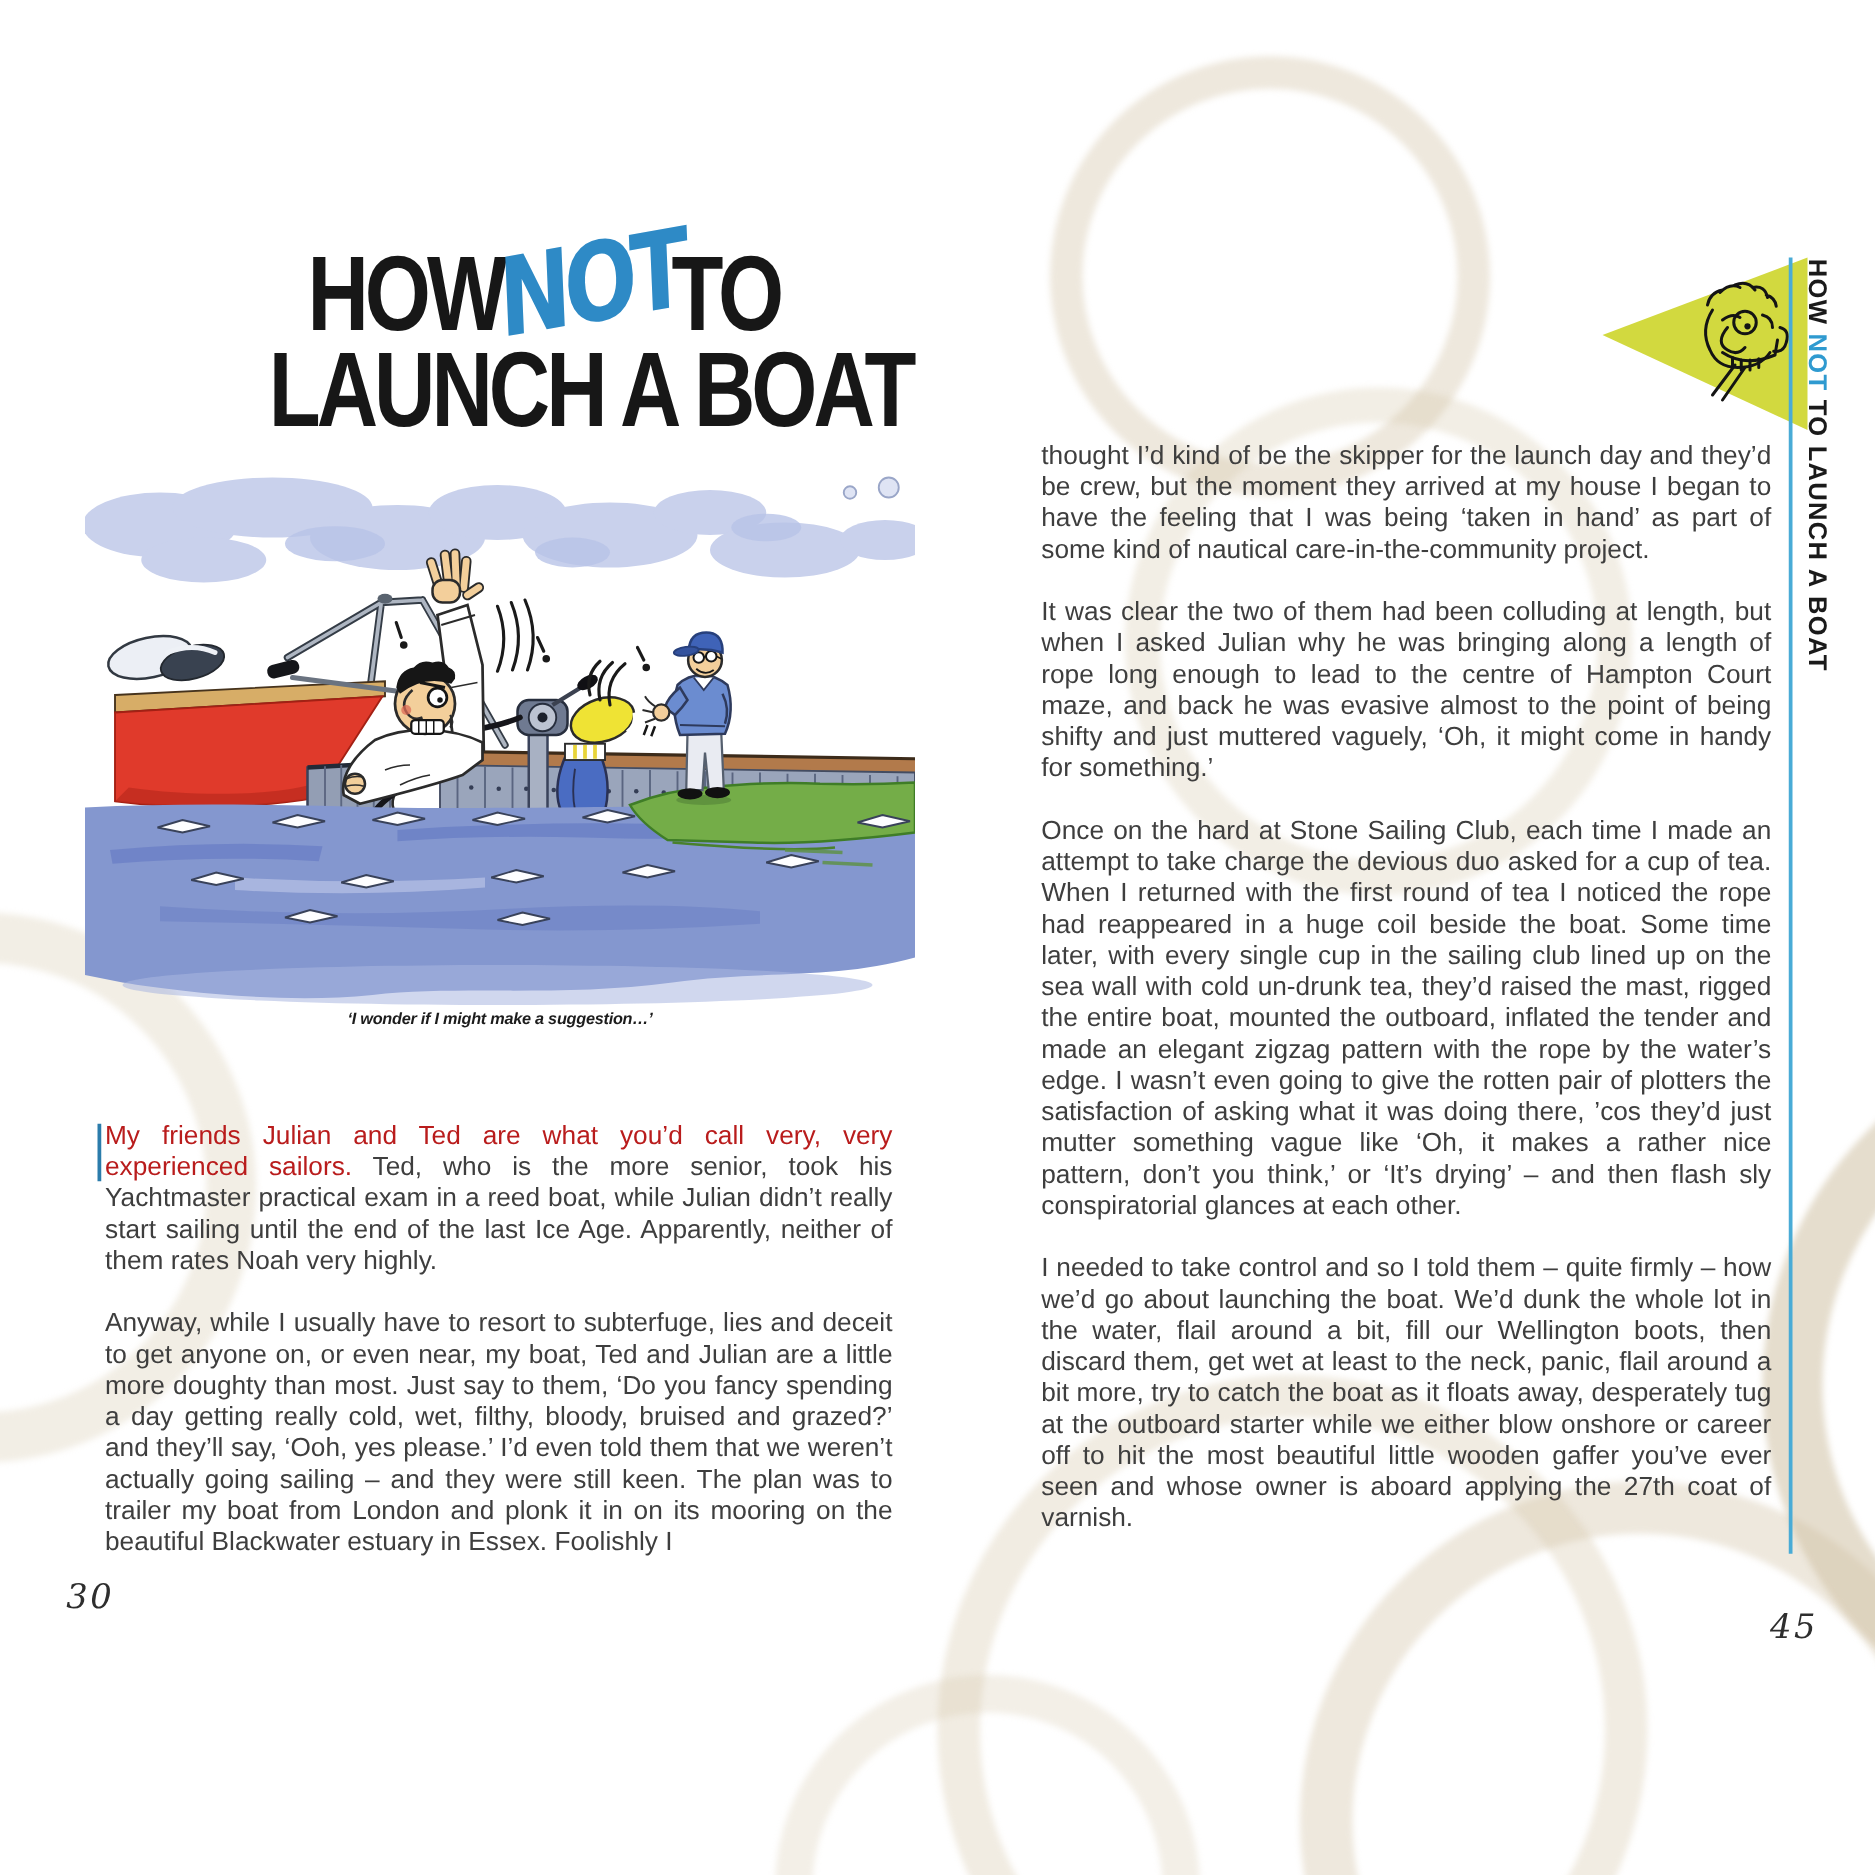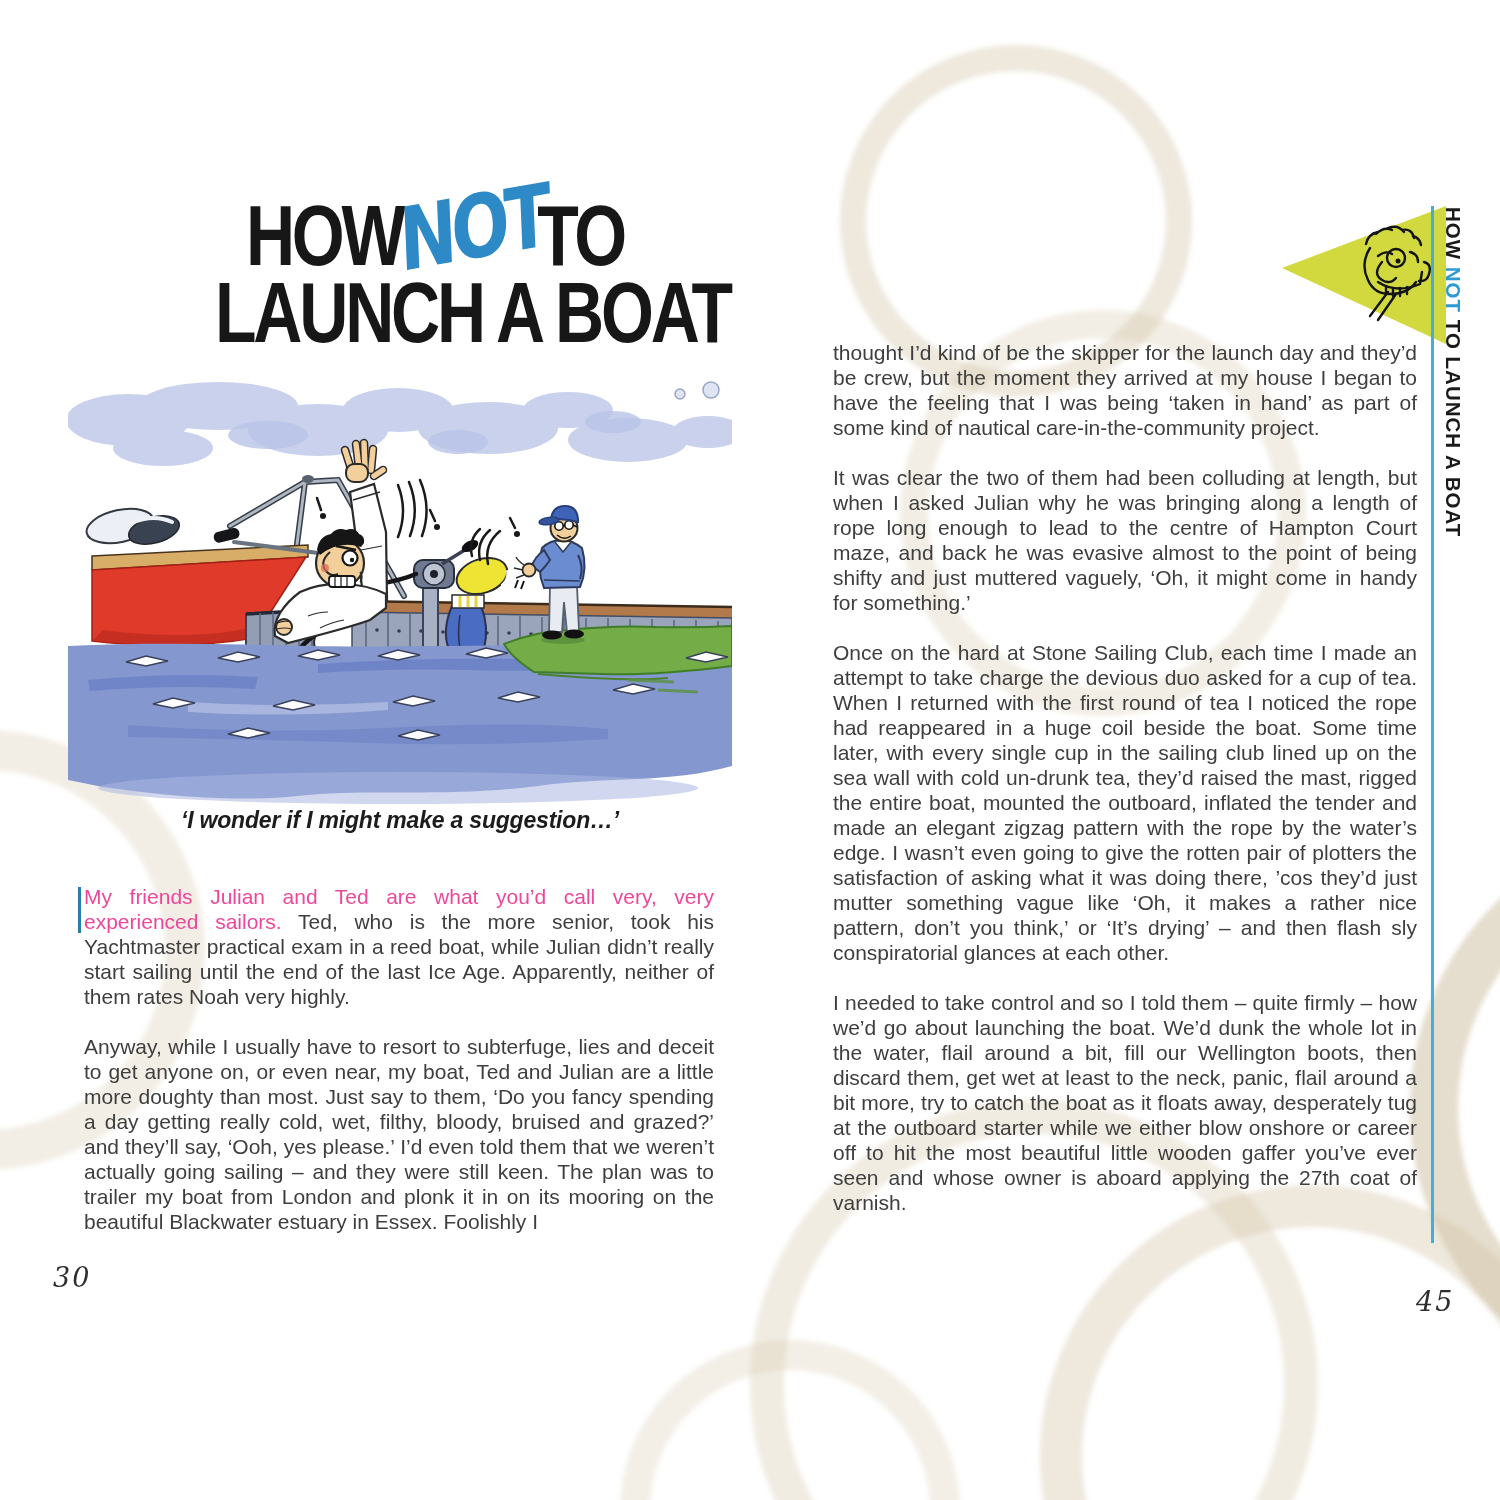--- a/index.html
+++ b/index.html
@@ -28,7 +28,7 @@
   
   .col{position:absolute;z-index:3;font-size:21px;line-height:25px;text-align:justify;
        color:#3e3e3e;}
-  .col p{margin:0 0 25px 0;}
+  .col p{margin:12px 0 25px 0;}
   .col-left{left:84px;top:884px;width:630px;}
   .col-right{left:833px;top:340px;width:584px;}
   .lead{color:#ec4899;}

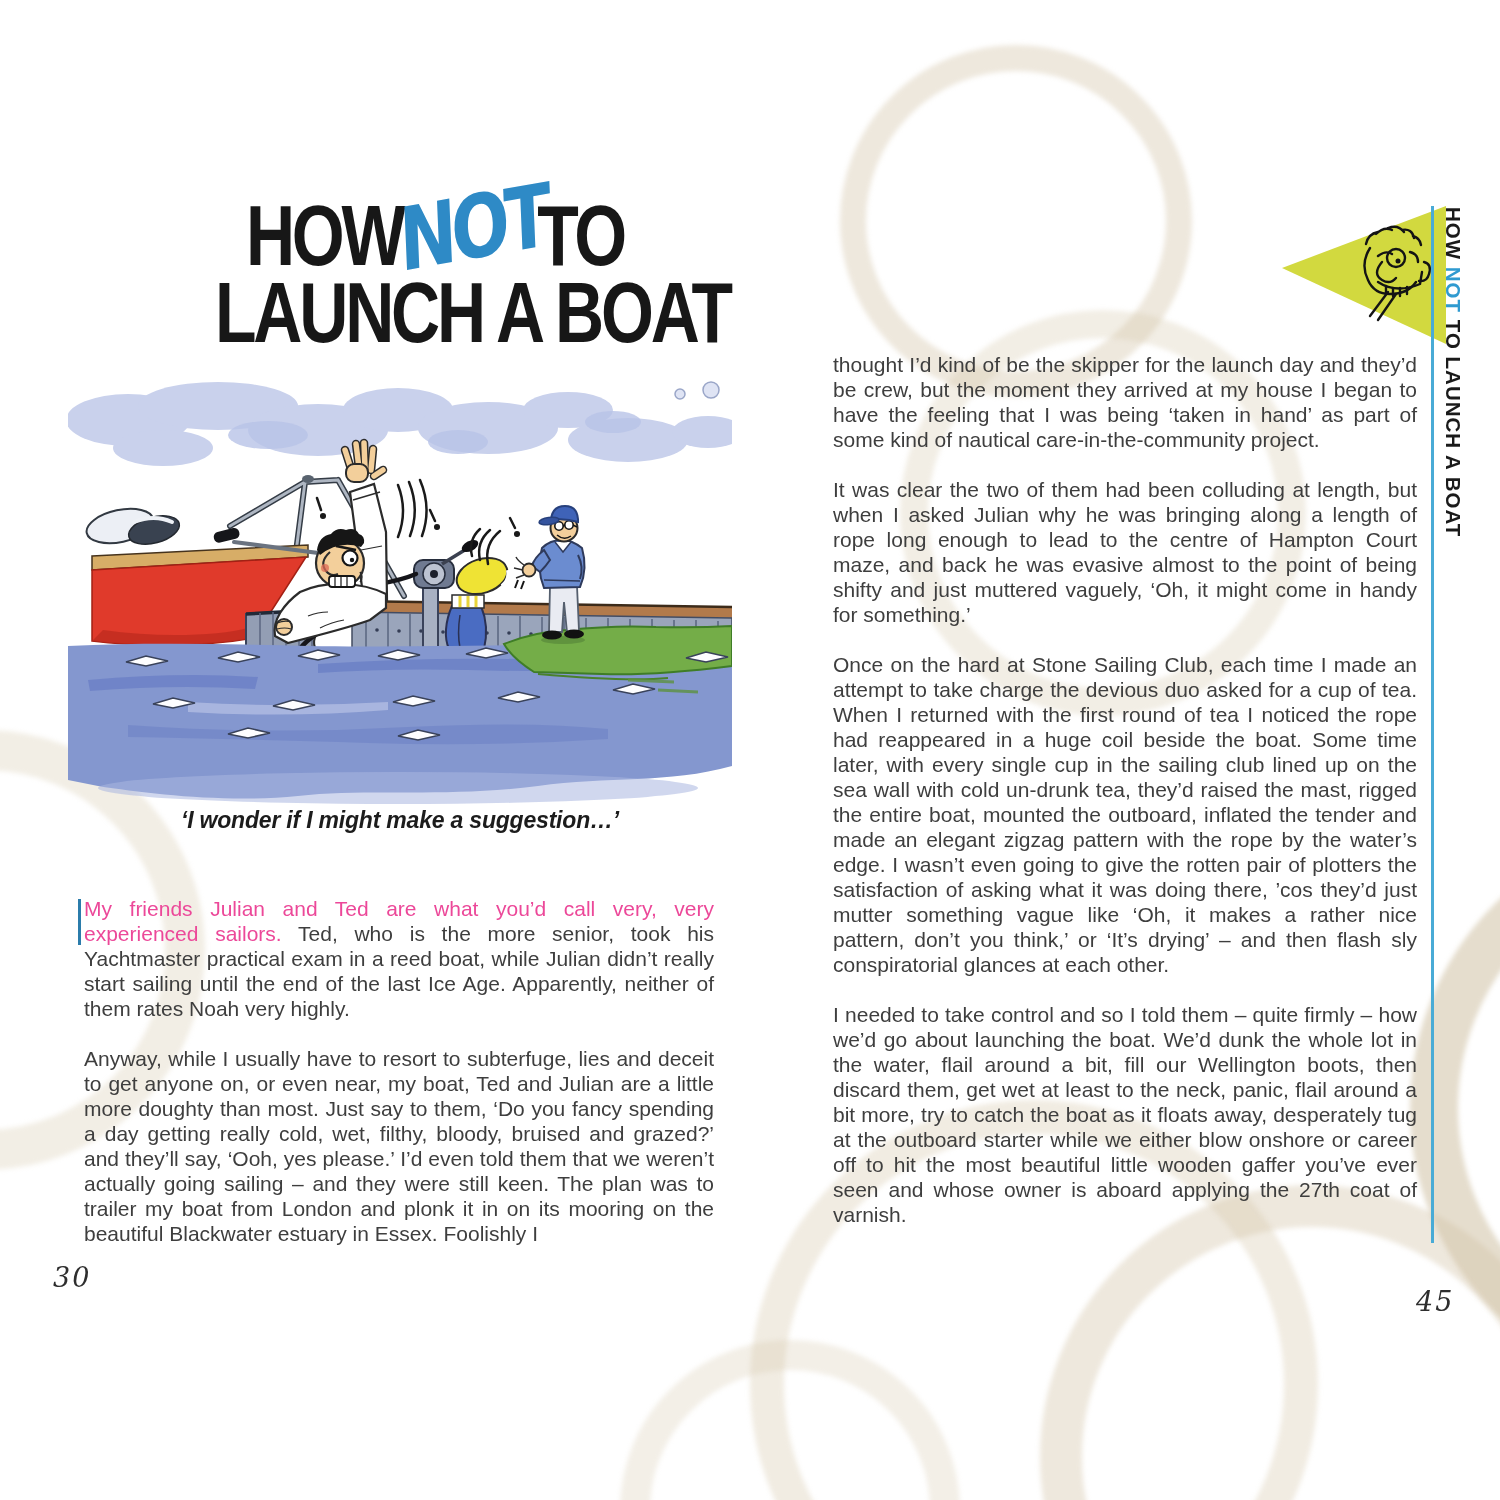--- a/index.html
+++ b/index.html
@@ -24,7 +24,7 @@
   
   .illustration{position:absolute;left:68px;top:380px;width:664px;height:432px;z-index:2;}
   .caption{position:absolute;left:70px;top:807px;width:660px;text-align:center;z-index:3;
-           font-style:italic;font-weight:bold;font-size:23px;letter-spacing:-.2px;color:#1c1c1c;}
+           font-style:italic;font-weight:bold;font-size:13px;letter-spacing:-.2px;color:#1c1c1c;}
   
   .col{position:absolute;z-index:3;font-size:21px;line-height:25px;text-align:justify;
        color:#3e3e3e;}

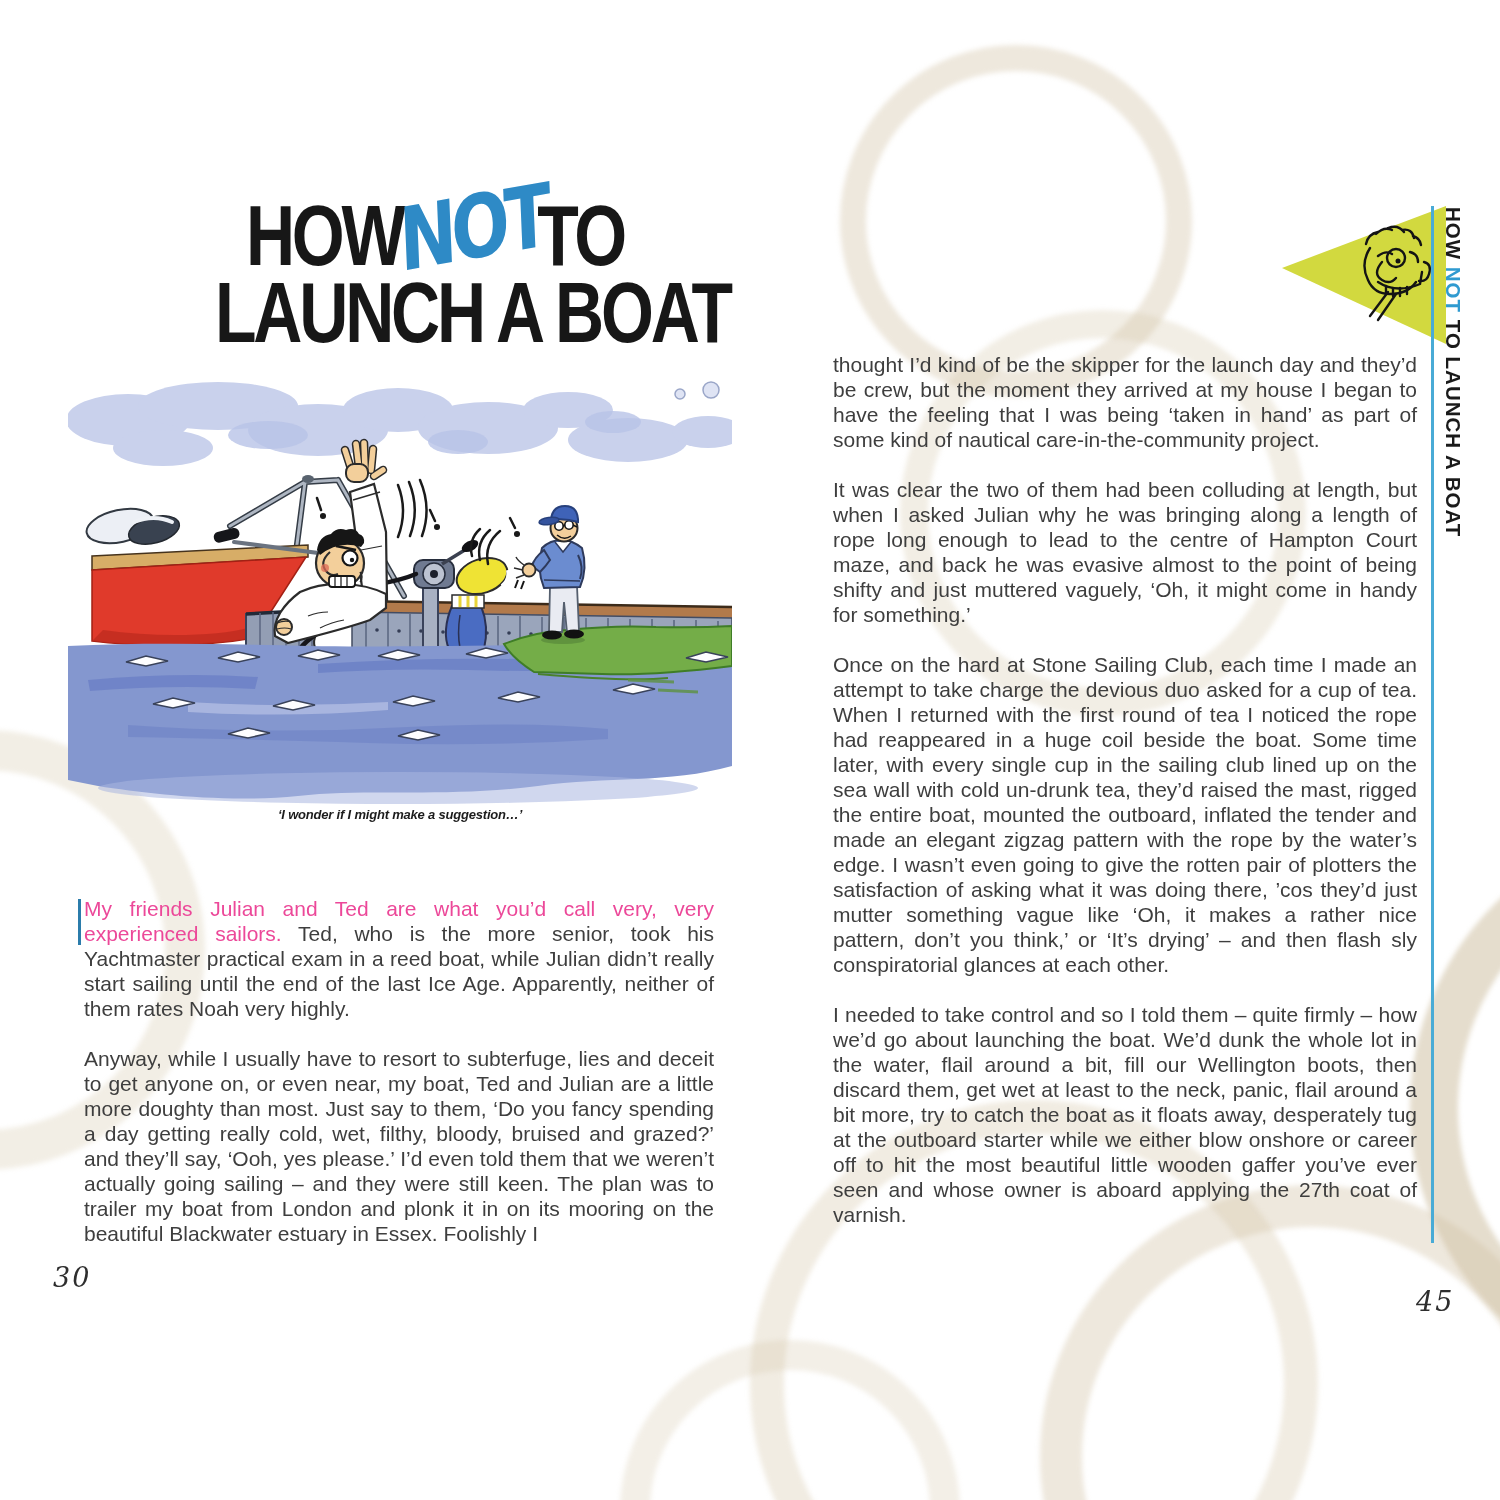--- a/index.html
+++ b/index.html
@@ -31,7 +31,7 @@
   .col p{margin:12px 0 25px 0;}
   .col-left{left:84px;top:884px;width:630px;}
   .col-right{left:833px;top:340px;width:584px;}
-  .lead{color:#ec4899;}
+  .lead{color:#b91c1c;}
   .lead-bar{position:absolute;left:-6px;top:3px;width:3px;height:46px;background:#2b7cab;}
   .p-first{position:relative;}
   

